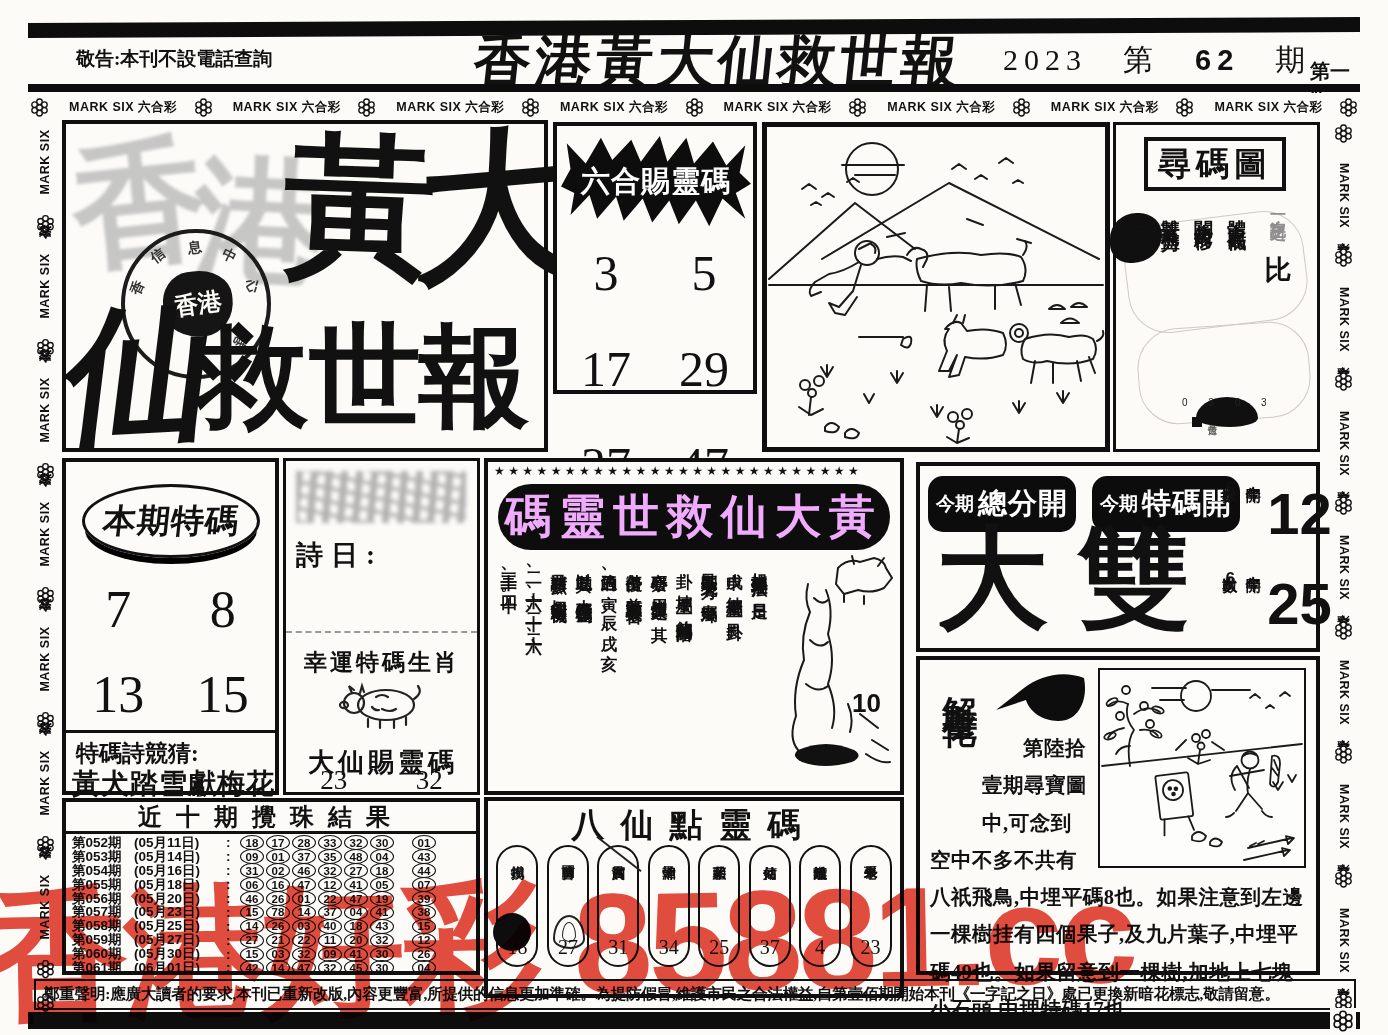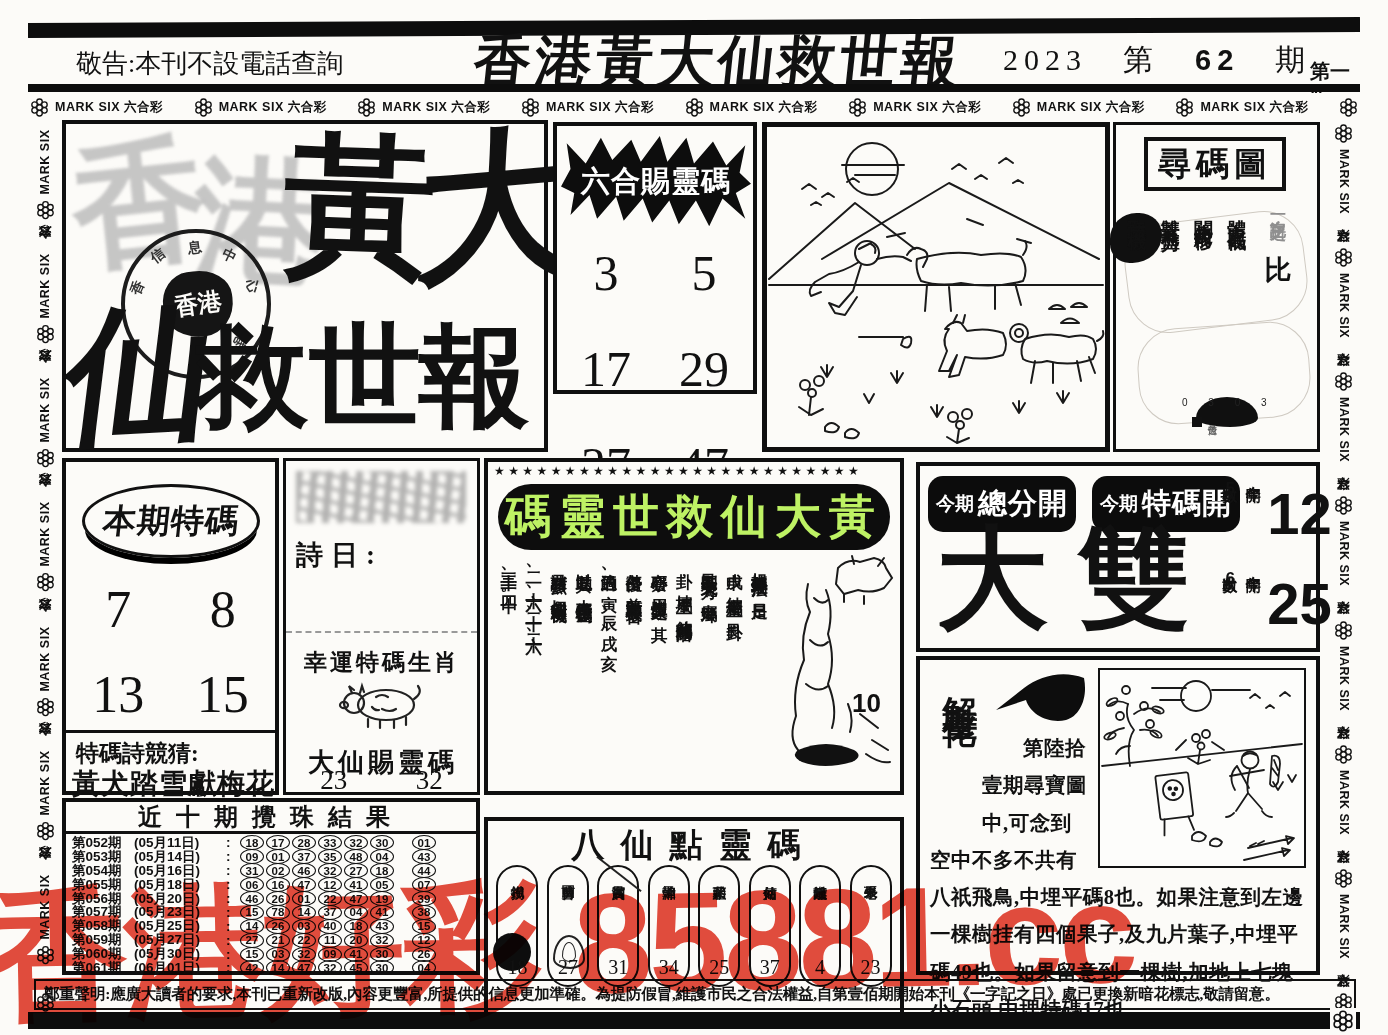--- a/index.html
+++ b/index.html
@@ -16,7 +16,7 @@
   .botbar   { position:absolute; left:28px; top:1012px;width:1332px; height:17px; background:#0d0d0d; }
 
   .header{ position:absolute; left:28px; top:30px; width:1332px; height:54px; }
-  .notice{ position:absolute; left:48px; top:16px; font-size:26px; font-weight:normal;text-align:right; }
+  .notice{ position:absolute; left:48px; top:16px; font-size:19px; font-weight:bold;text-align:right; }
   .main-title{ position:absolute; left:430px; top:-6px; width:520px; text-align:center;
     font-size:57px; font-weight:900; letter-spacing:4px; transform:skewX(-6deg); }
   .issue{ position:absolute; left:975px; top:10px; font-size:30px; letter-spacing:6px; }

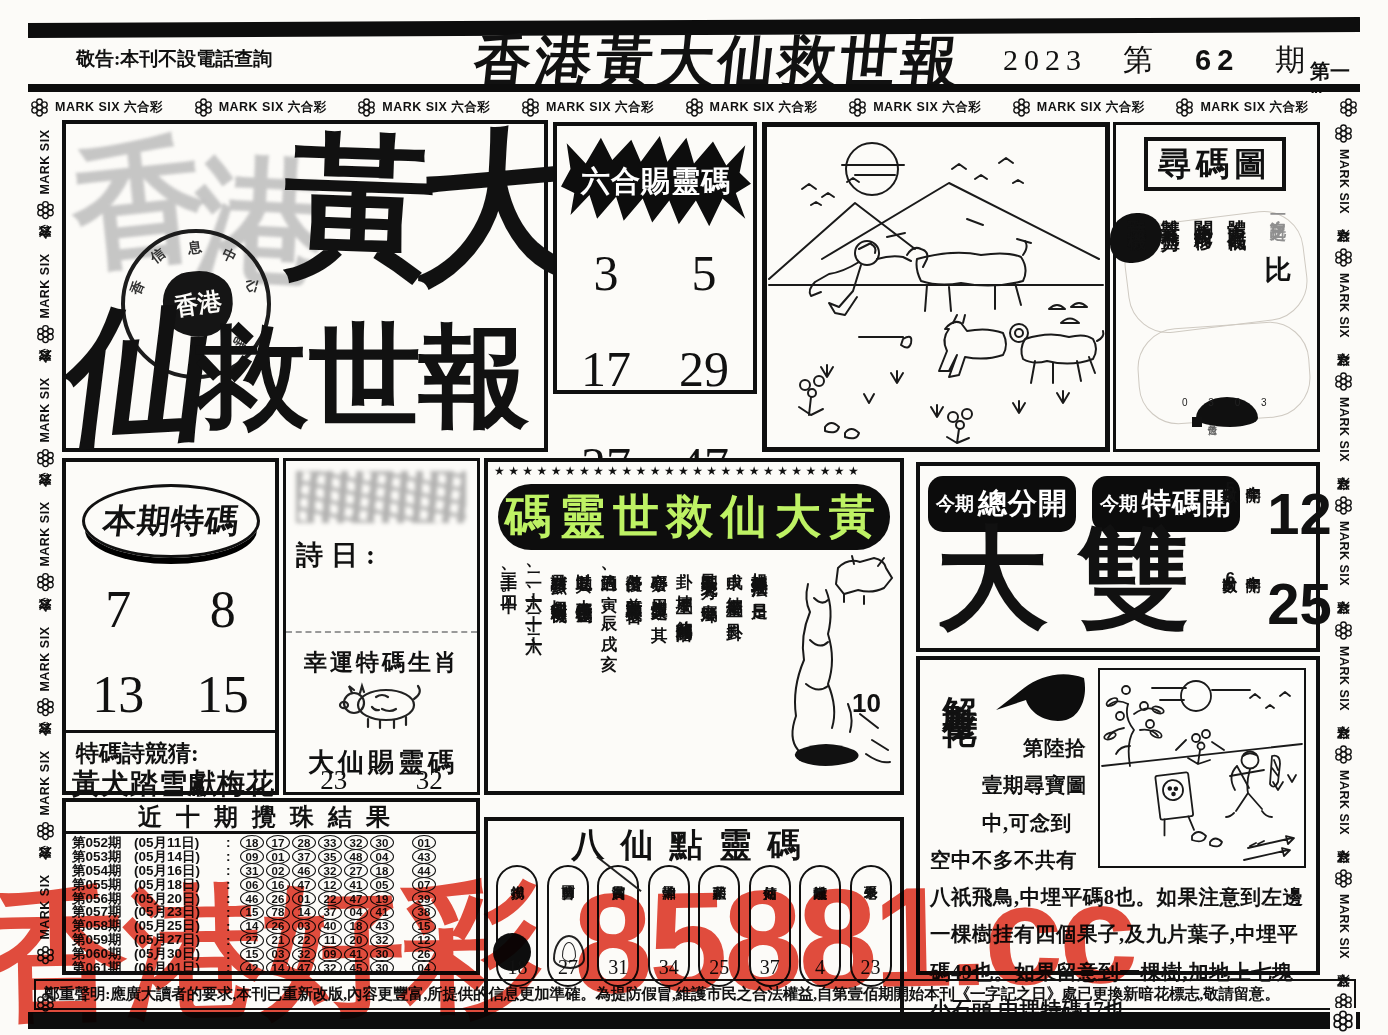--- a/index.html
+++ b/index.html
@@ -28,7 +28,7 @@
   .strip-side{ position:absolute; top:124px; width:34px; height:888px; flex-direction:column; }
   .strip-left { left:28px; }
   .strip-right{ left:1326px; }
-  .ms-group{ display:inline-flex; align-items:center; gap:6px; }
+  .ms-group{ display:inline-flex; align-items:center; gap:20px; }
   .strip-side .ms-group{ writing-mode:vertical-rl; }
   .strip-left .ms-group{ transform:rotate(180deg); }
   .ms-label{ font-family:"Liberation Sans",sans-serif; font-size:12.5px; font-weight:bold; letter-spacing:.5px; white-space:nowrap; }

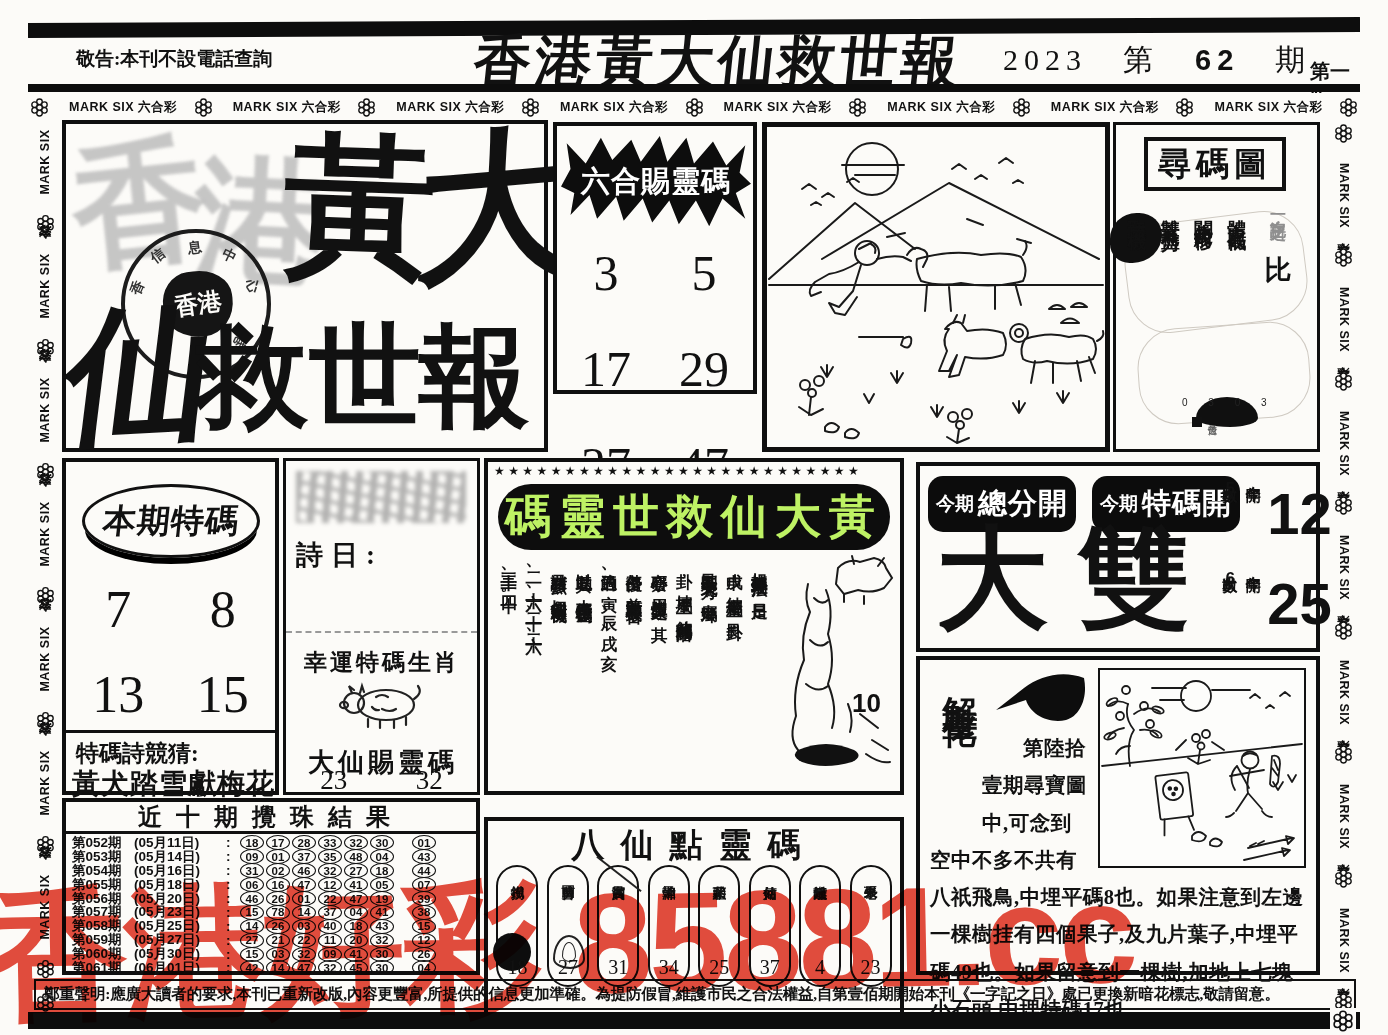--- a/index.html
+++ b/index.html
@@ -130,7 +130,7 @@
     white-space:nowrap; overflow:hidden; }
   .banner{ position:absolute; left:10px; top:22px; width:392px; height:66px; background:#0d0d0d;
     border-radius:34px; display:flex; align-items:center; justify-content:center; }
-  .banner span{ color:#bef264; font-size:46px; font-weight:bold; letter-spacing:8px;
+  .banner span{ color:#f0abfc; font-size:46px; font-weight:bold; letter-spacing:8px;
     direction:rtl; unicode-bidi:bidi-override; white-space:nowrap; }
   .lingma-cols{ position:absolute; left:8px; top:98px; height:216px; width:276px; writing-mode:vertical-rl;
     text-orientation:upright; font-size:16.5px; font-weight:bold; line-height:1.52; letter-spacing:1.5px; }

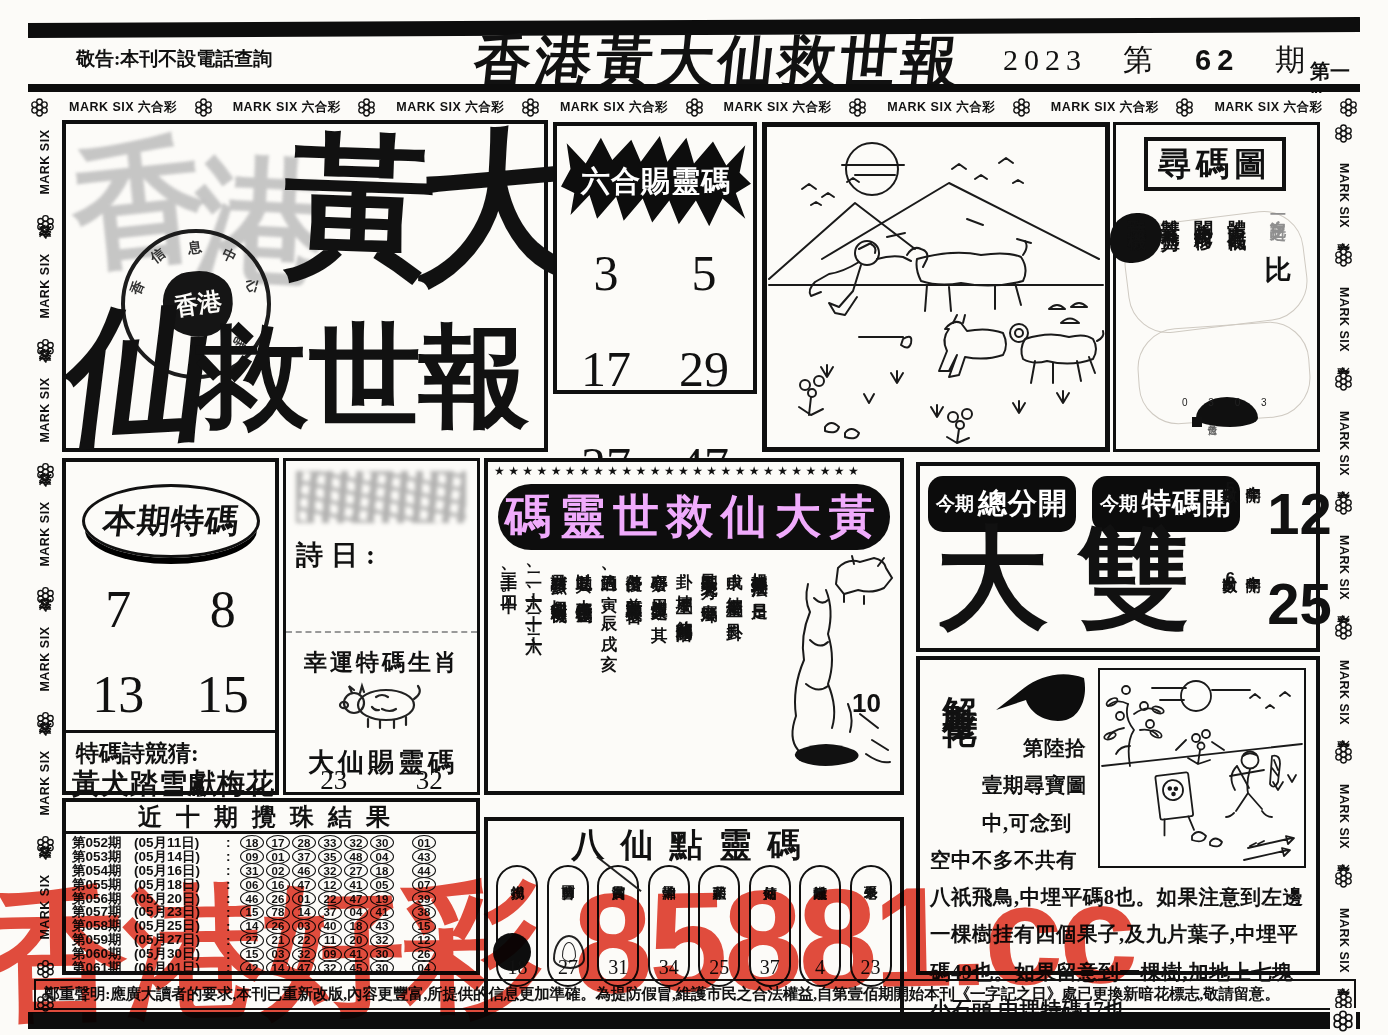--- a/index.html
+++ b/index.html
@@ -175,7 +175,7 @@
   .circ.special{ margin-left:16px; }
 
   
-  #baxian{ left:484px; top:817px; width:420px; height:201px; border-width:4px; }
+  #baxian{ left:484px; top:797px; width:420px; height:201px; border-width:4px; }
   .bx-title{ text-align:center; font-size:33px; font-weight:900; letter-spacing:16px; padding-top:2px; }
   .pills{ position:absolute; left:0; top:44px; width:100%; display:flex; justify-content:space-evenly; }
   .pill{ position:relative; width:42px; height:122px; border:2.5px solid #111; border-radius:22px;

